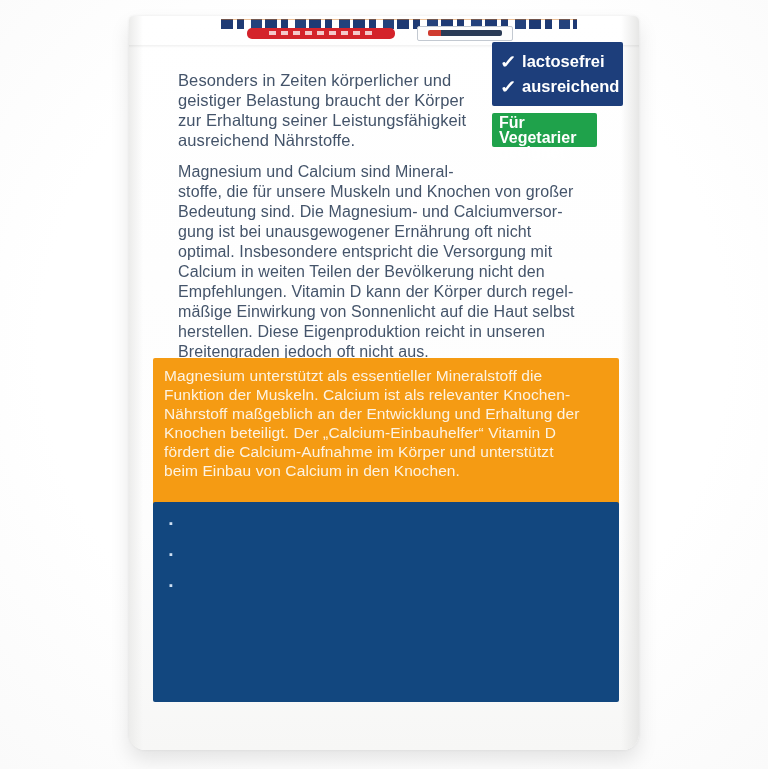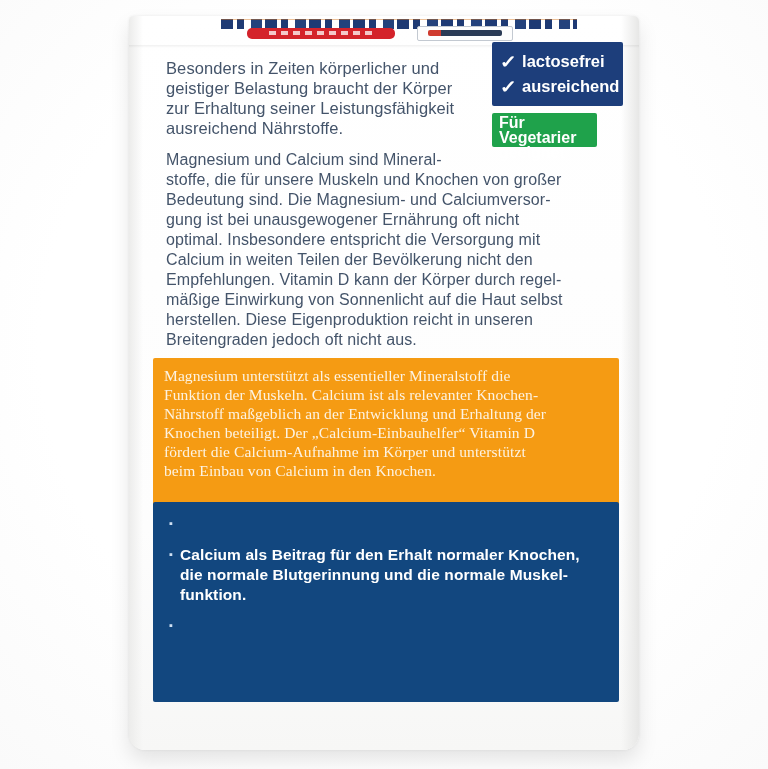--- a/index.html
+++ b/index.html
@@ -41,7 +41,7 @@
     background:linear-gradient(180deg,rgba(0,0,0,0.06),rgba(255,255,255,0));}
   
   .ml{white-space:pre-line;}
-  .para{position:absolute;margin:0;color:#44546a;}
+  .para{position:absolute;margin:12px;color:#44546a;}
   .p1{left:37px;top:42px;width:330px;font-size:16.5px;line-height:20px;letter-spacing:0.1px;}
   .p2{left:37px;top:134px;width:462px;font-size:16px;line-height:20px;letter-spacing:0.1px;}
   

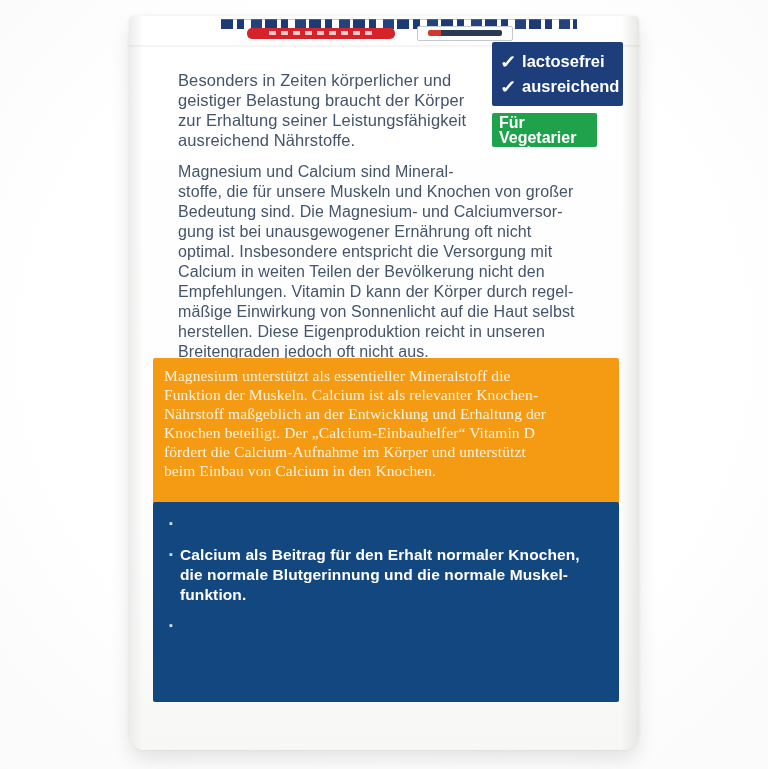--- a/index.html
+++ b/index.html
@@ -56,7 +56,7 @@
     padding:2px 0 0 7px;box-sizing:border-box;}
   
   .orange-box{position:absolute;left:24px;top:342px;width:466px;height:150px;
-    background:#f59b13;border-radius:2px;box-sizing:border-box;padding:8px 11px;font-family:Liberation Serif, serif;}
+    background:#f59b13;border-radius:2px;box-sizing:border-box;padding:8px 11px;}
   .orange-box p{margin:0;color:#fdf3e2;font-size:15.5px;line-height:19px;font-weight:500;letter-spacing:0.1px;}
   
   .claims-box{position:absolute;left:24px;top:486px;width:466px;height:200px;

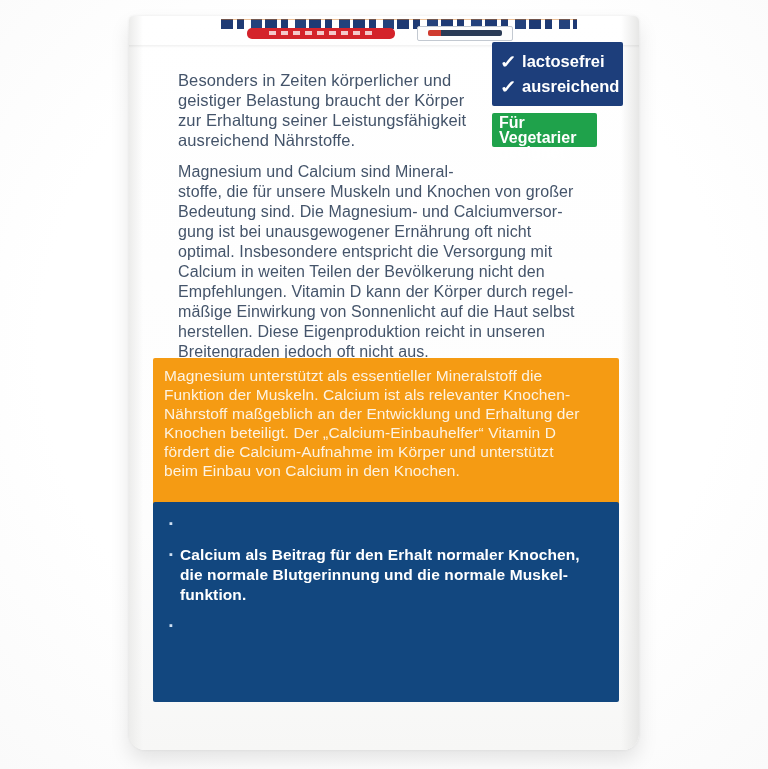--- a/index.html
+++ b/index.html
@@ -129,9 +129,6 @@
       </div>
       <div class="claim">
         <span class="dot">·</span>
-        <p class="ml">Calcium als Beitrag für den Erhalt normaler Knochen,
-die normale Blutgerinnung und die normale Muskel-
-funktion.</p>
       </div>
       <div class="claim">
         <span class="dot">·</span>

